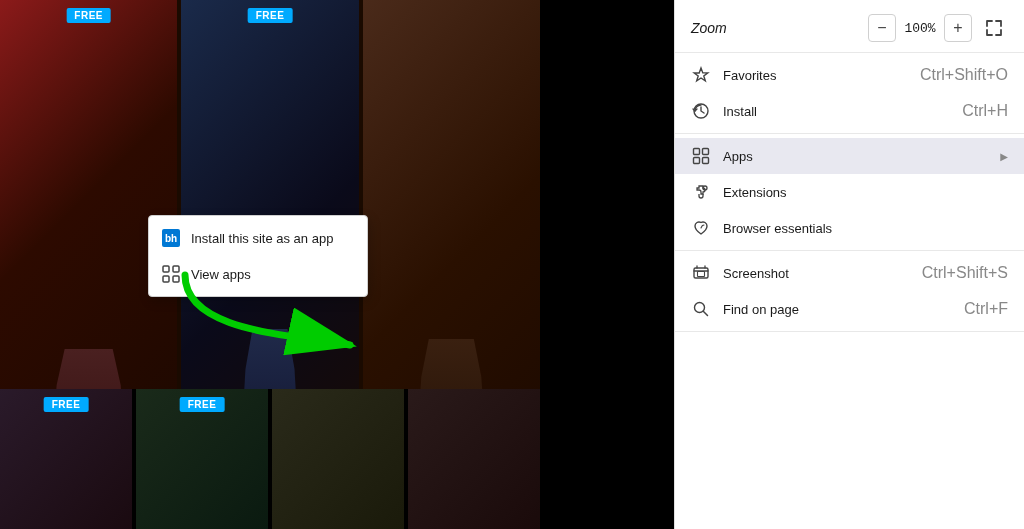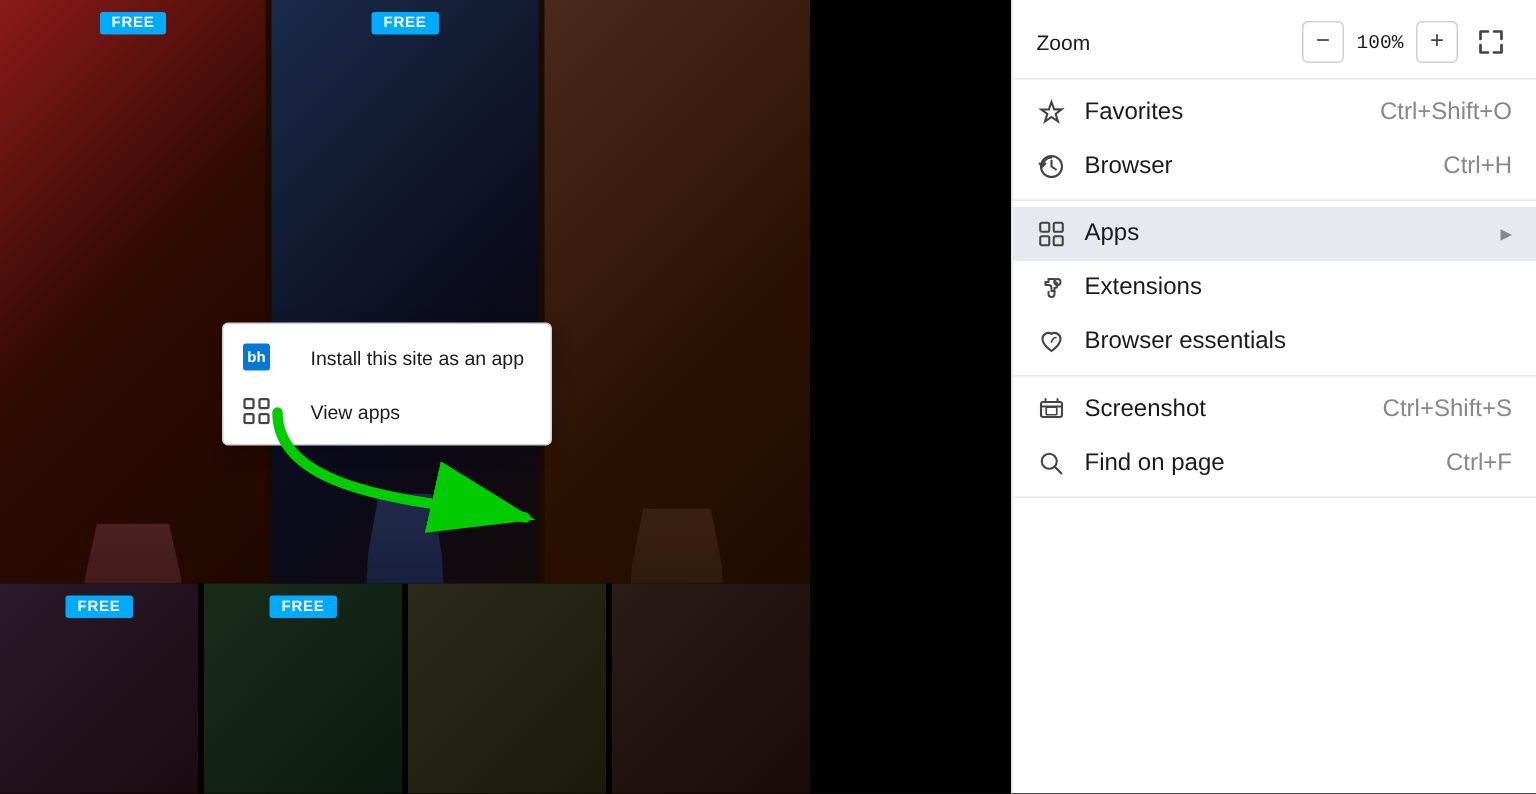--- a/index.html
+++ b/index.html
@@ -230,6 +230,7 @@
       font-size: 14px;
       color: #1a1a1a;
       flex: 1;
+      font-style: italic;
     }
 
     .zoom-controls {

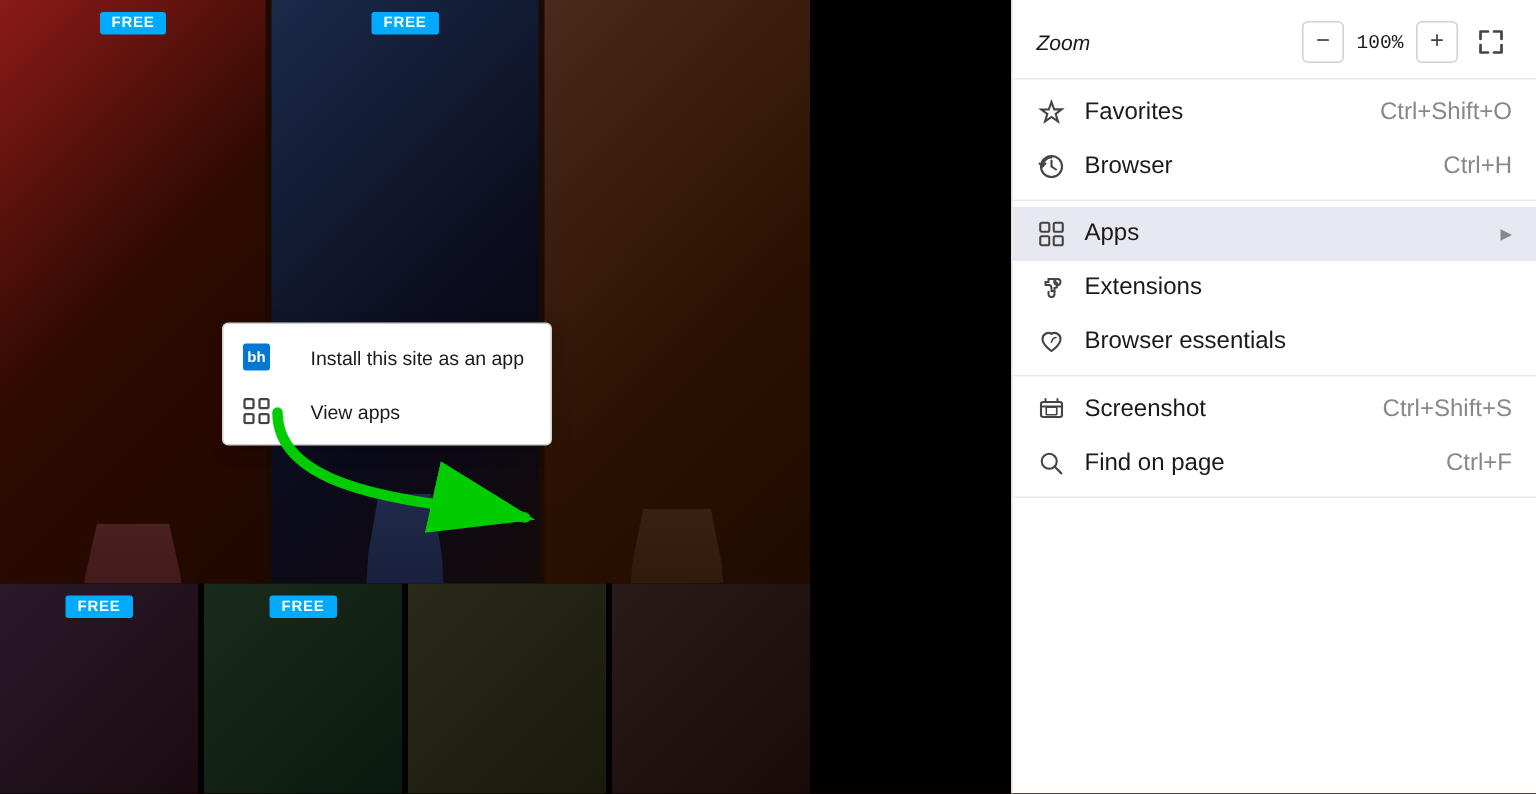--- a/index.html
+++ b/index.html
@@ -203,7 +203,7 @@
 
     .menu-item-label {
       flex: 1;
-      font-size: 16px;
+      font-size: 13px;
     }
 
     .menu-item-shortcut {

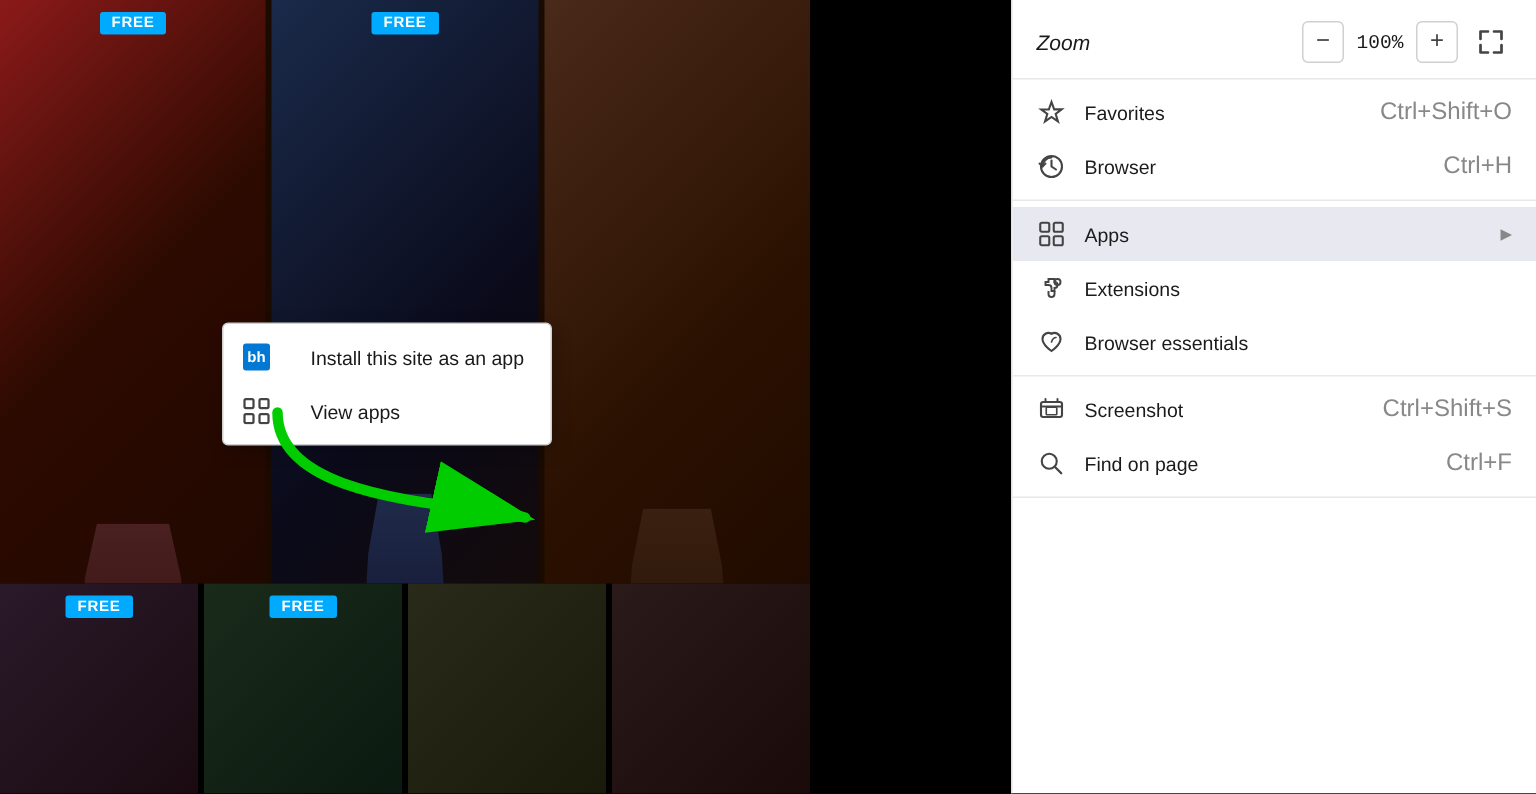--- a/index.html
+++ b/index.html
@@ -393,7 +393,7 @@
           <polyline points="1,7 3,9 5,7" stroke="#444" stroke-width="1.3" fill="none" stroke-linecap="round" stroke-linejoin="round"></polyline>
         </svg>
       </div>
-      <span class="menu-item-label">Browser</span>
+      <span class="menu-item-label">Install</span>
       <span class="menu-item-shortcut">Ctrl+H</span>
     </div>
 

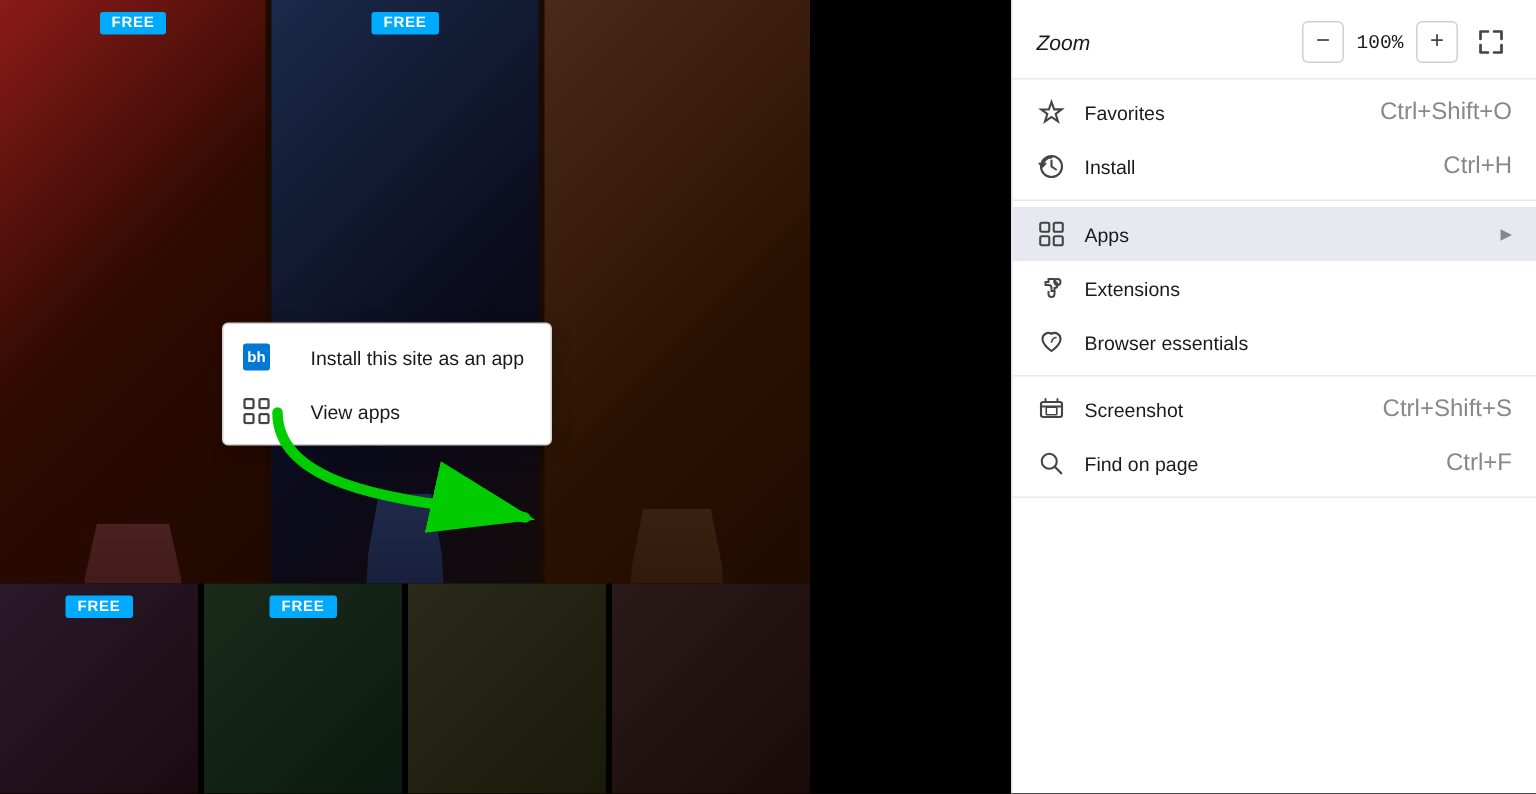--- a/index.html
+++ b/index.html
@@ -129,7 +129,7 @@
       display: flex;
       align-items: center;
       padding: 8px 12px;
-      gap: 26px;
+      gap: 10px;
       cursor: pointer;
       font-size: 13px;
       color: #1a1a1a;

